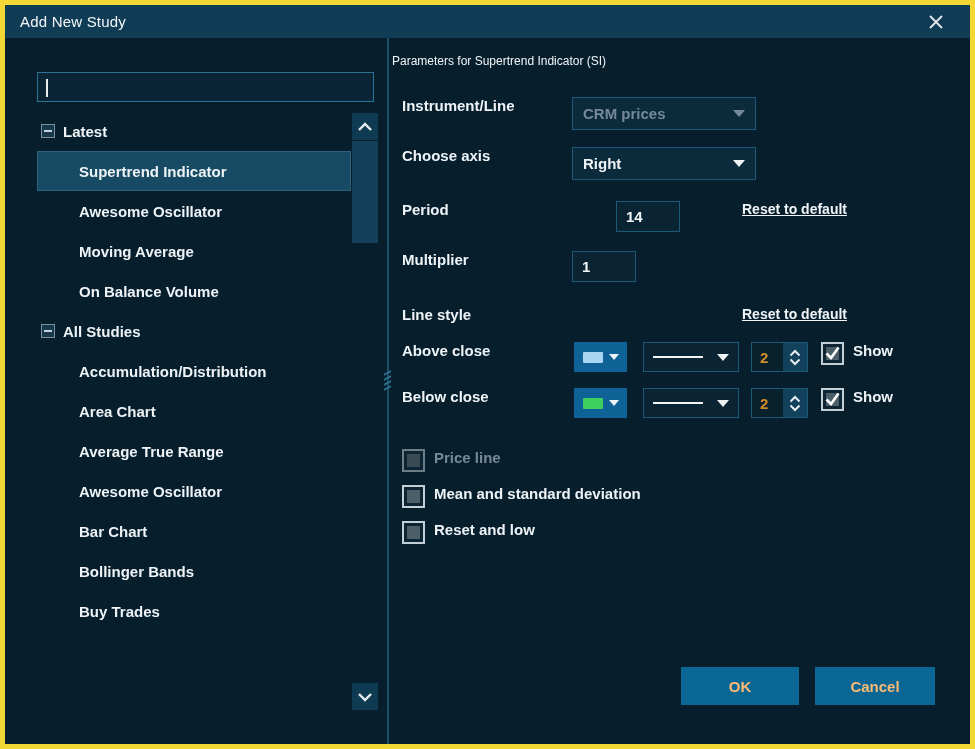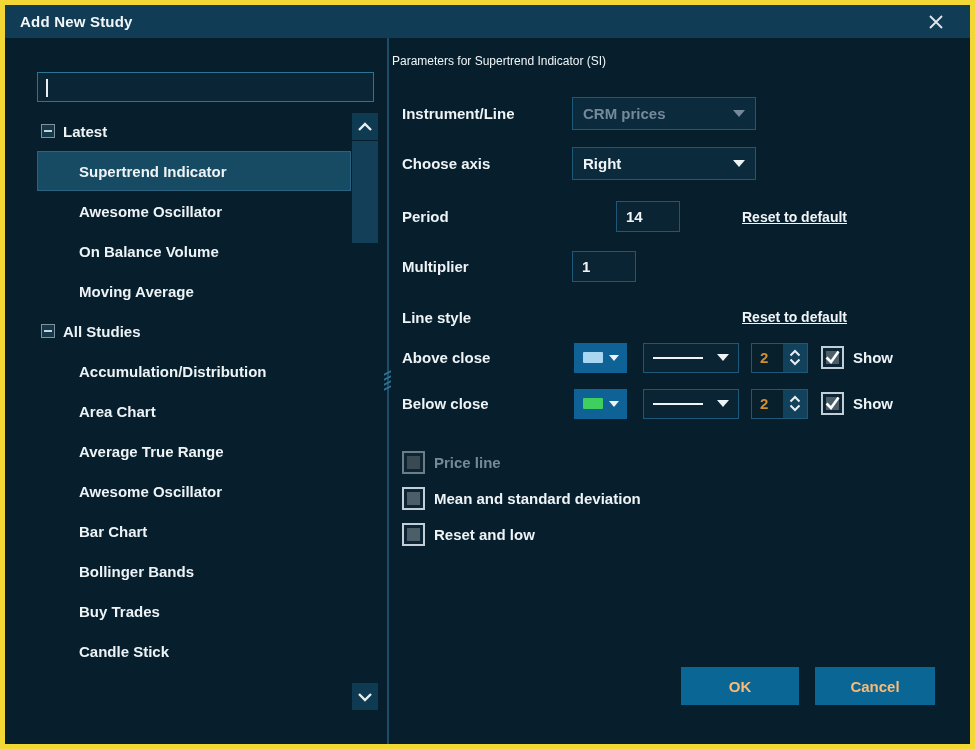--- a/index.html
+++ b/index.html
@@ -9,7 +9,7 @@
   
   .titlebar{height:33px;background:#10embedded}
   .titlebar{height:33px;background:#113c55;display:flex;align-items:center;padding:0 24px 0 15px;flex:0 0 33px;}
-  .title{color:#f2f6f8;font-size:15px;font-weight:700;letter-spacing:.2px;}
+  .title{color:#f2f6f8;font-size:15px;font-weight:400;letter-spacing:.2px;}
   .close-btn{margin-left:auto;width:20px;height:20px;display:flex;align-items:center;justify-content:center;cursor:pointer;}
   
   .body{flex:1;display:flex;position:relative;}

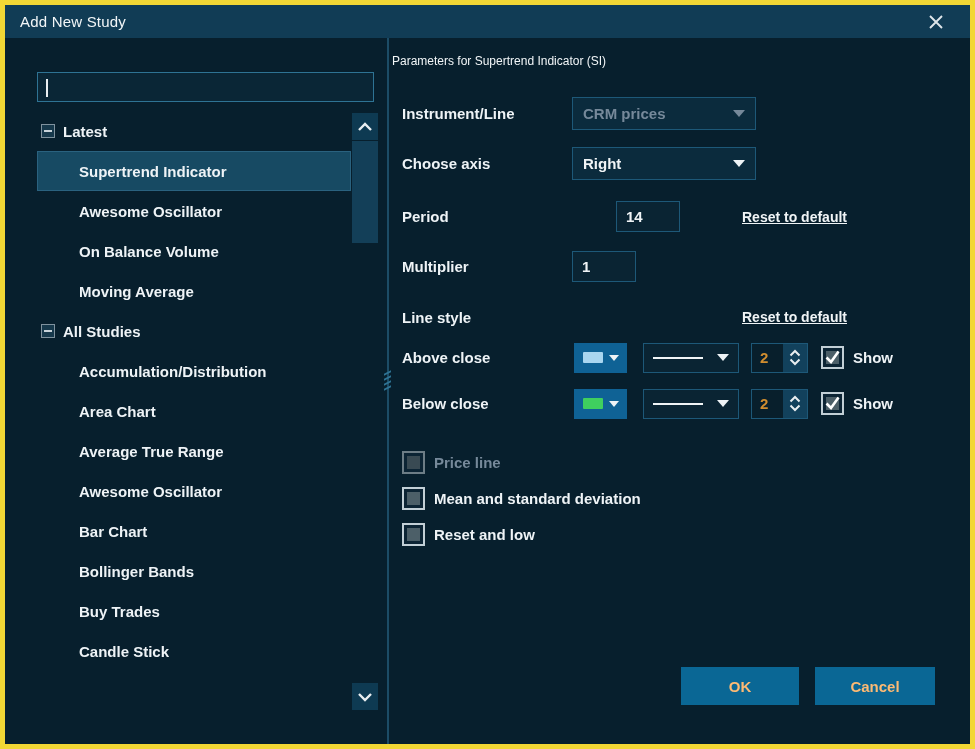--- a/index.html
+++ b/index.html
@@ -37,7 +37,7 @@
   .sb-thumb{position:absolute;left:347px;top:103px;width:26px;height:102px;background:#133f58;cursor:grab;}
   
   .heading{position:absolute;left:3px;top:16px;color:#f2f6f8;font-size:12px;font-weight:400;}
-  .row{position:absolute;left:13px;right:13px;display:flex;align-items:center;}
+  .row{position:absolute;left:13px;right:13px;display:flex;}
   .flabel{flex:0 0 170px;color:#eef3f6;font-size:15px;font-weight:700;}
   .dropdown{width:184px;height:33px;border:1px solid #1d5878;background:#0b2b3d;display:flex;align-items:center;padding:0 10px;color:#f0f4f6;font-size:15px;font-weight:700;cursor:pointer;}
   .dropdown.disabled{color:#76899a;cursor:default;}

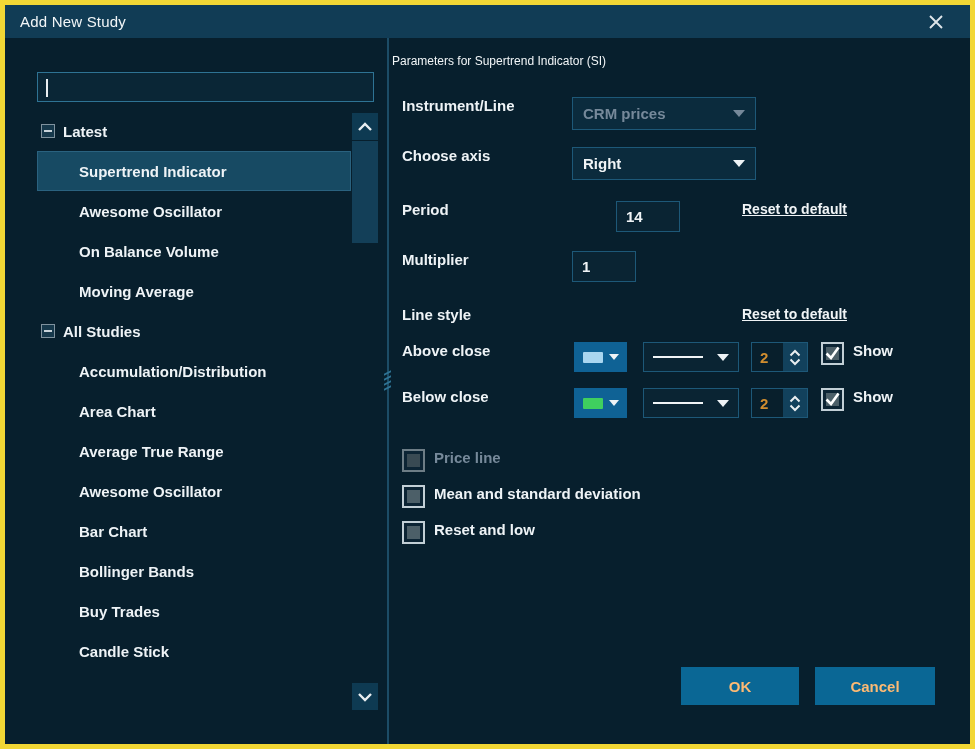--- a/index.html
+++ b/index.html
@@ -108,10 +108,10 @@
               <span>Awesome Oscillator</span>
             </div>
             <div class="tree-row item">
+              <span>Moving Average</span>
+            </div>
+            <div class="tree-row item">
               <span>On Balance Volume</span>
-            </div>
-            <div class="tree-row item">
-              <span>Moving Average</span>
             </div>
             <div class="tree-row group">
               <span class="collapse-box">

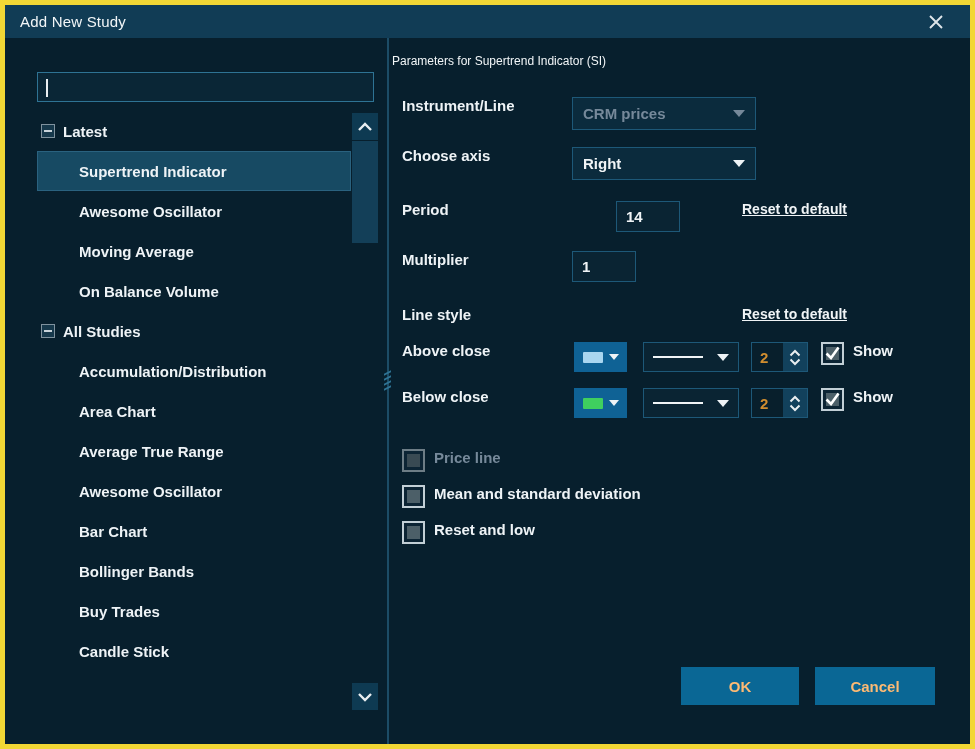--- a/index.html
+++ b/index.html
@@ -140,9 +140,6 @@
             <div class="tree-row item">
               <span>Buy Trades</span>
             </div>
-            <div class="tree-row item">
-              <span>Candle Stick</span>
-            </div>
           </div>
 
         <div class="sb-btn sb-up">

